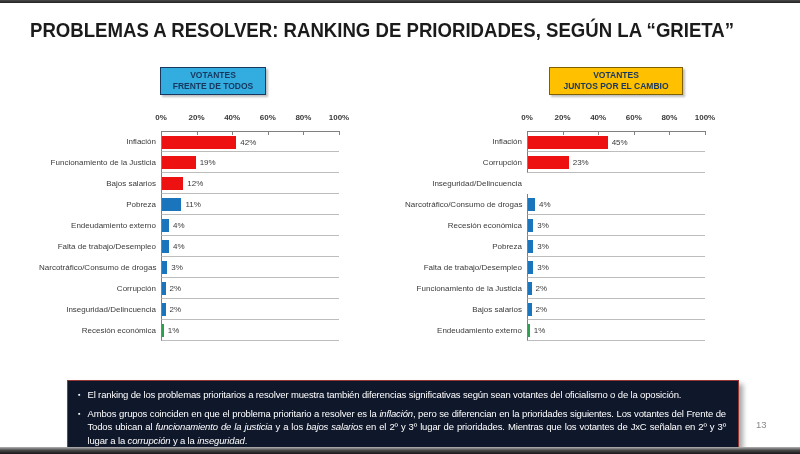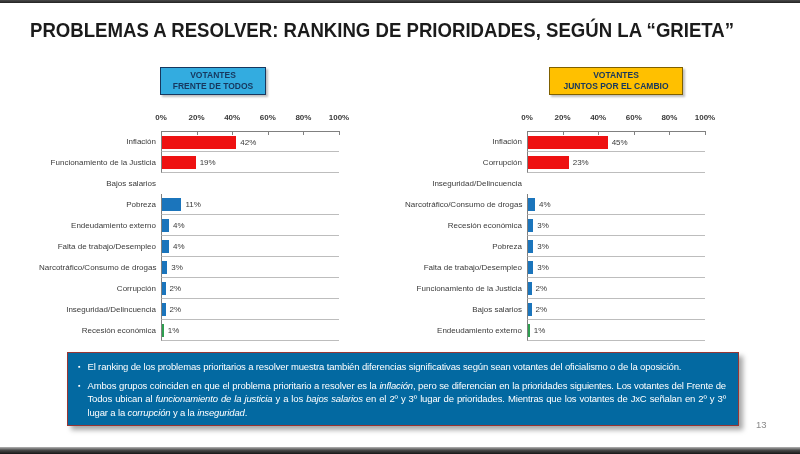--- a/index.html
+++ b/index.html
@@ -102,6 +102,10 @@
         </div>
         <div class="crow">
           <div class="clabel">Bajos salarios</div>
+          <div class="barea">
+            <div class="bar" style="width: 12%; background: rgb(238, 17, 17);"></div>
+            <span class="bval" style="left: calc(12% + 4px);">12%</span>
+          </div>
         </div>
         <div class="crow">
           <div class="clabel">Pobreza</div>

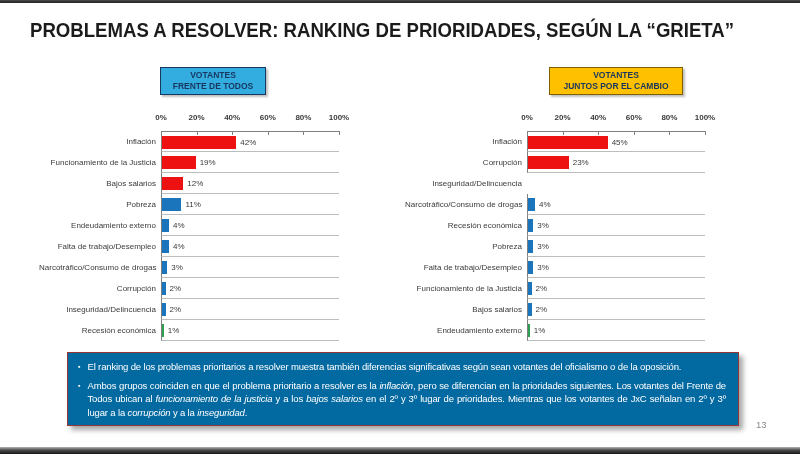--- a/index.html
+++ b/index.html
@@ -250,7 +250,7 @@
       </div>
   </div>
 
-  <div class="notes" style="background: #0369a1; border-color: rgb(150, 54, 52);">
+  <div class="notes" style="background: #0f172a; border-color: rgb(150, 54, 52); margin-top: 28px;">
       <div class="note-row">
         <span class="note-marker">▪</span>
         <div class="note-text" style="color: rgb(255, 255, 255);"><span>El ranking de los problemas prioritarios a resolver muestra también diferencias significativas según sean votantes del oficialismo o de la oposición.</span></div>

